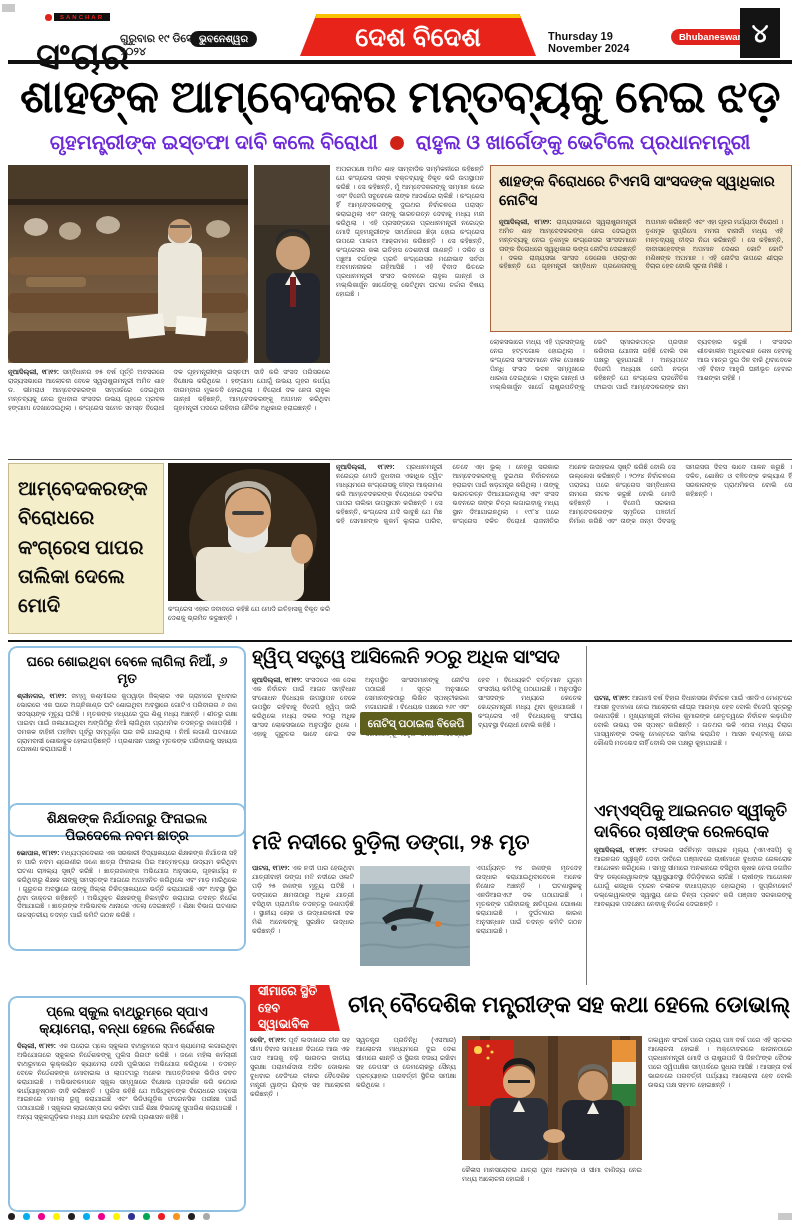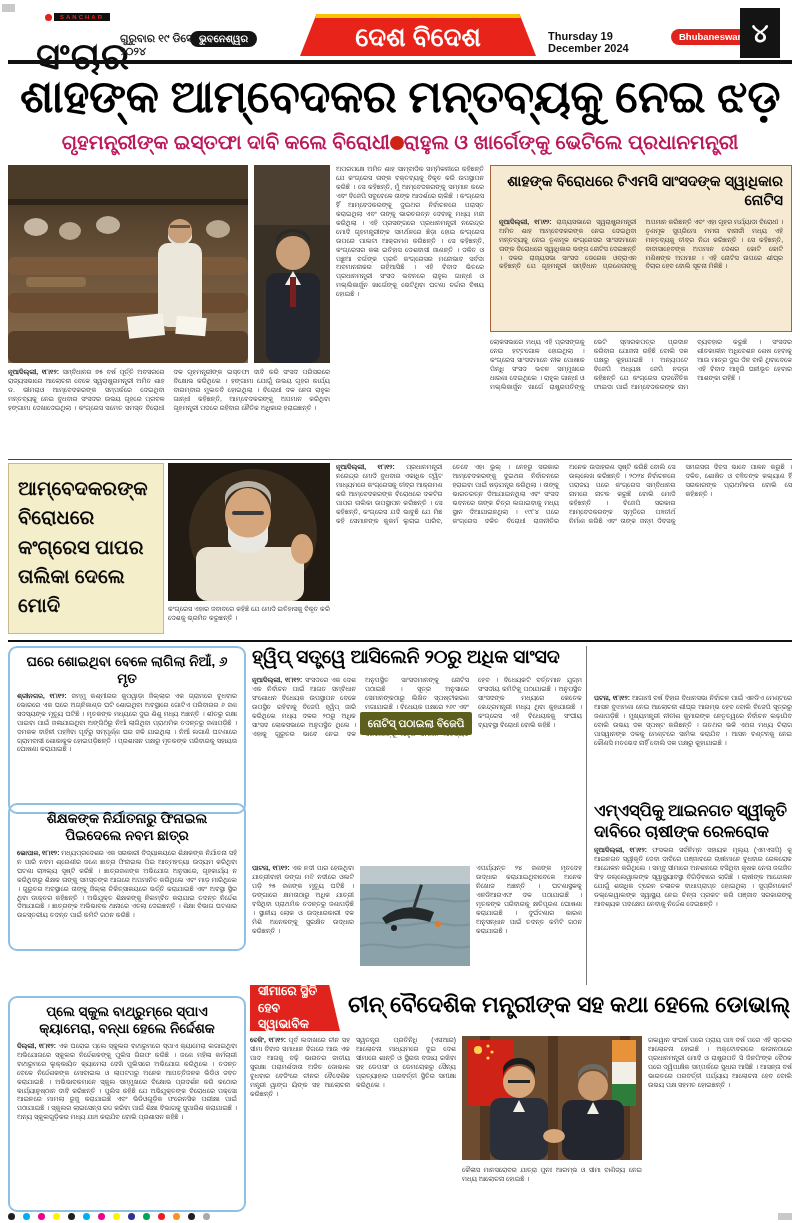--- a/index.html
+++ b/index.html
@@ -70,7 +70,7 @@
     <span class="pill-dark">ଭୁବନେଶ୍ୱର</span>
   </div>
   <div class="abs banner" style="left:300px;top:14px;width:236px;height:42px;">ଦେଶ ବିଦେଶ</div>
-  <div class="abs date-en" style="left:548px;top:30px;width:120px;">Thursday 19 December 2024</div>
+  <div class="abs date-en" style="left:548px;top:30px;width:120px;">Thursday 19 November 2024</div>
   <div class="abs" style="left:671px;top:26px;">
     <span class="pill-red">Bhubaneswar</span>
   </div>

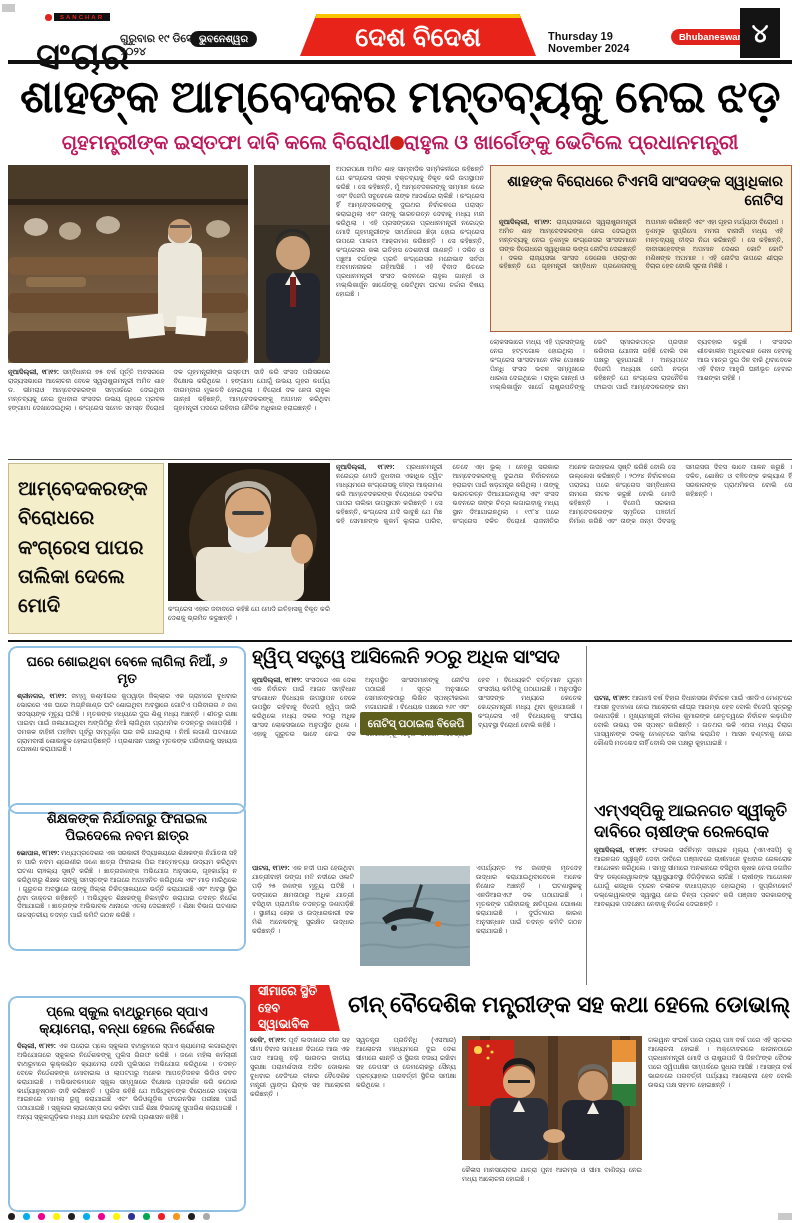--- a/index.html
+++ b/index.html
@@ -39,7 +39,7 @@
   .pageno{background:#141414;color:#fff;font-weight:bold;font-size:26px;
           display:flex;align-items:center;justify-content:center;}
   .main-headline{font-size:45px;font-weight:bold;text-align:center;line-height:1.1;color:#000;letter-spacing:-0.5px;}
-  .subhead{font-size:20px;font-weight:bold;color:#be185d;display:flex;align-items:center;justify-content:center;gap:0;}
+  .subhead{font-size:20px;font-weight:bold;color:#6d28d9;display:flex;align-items:center;justify-content:center;gap:12px;}
   .red-bullet{width:14px;height:14px;border-radius:50%;background:#cf2318;flex:0 0 auto;}
   .cream-box{background:#f6ead2;border:1px solid #a9623a;padding:6px 8px;}
   .cream-box .bh{font-size:14.5px;font-weight:bold;text-align:right;line-height:1.3;margin-bottom:8px;color:#000;}

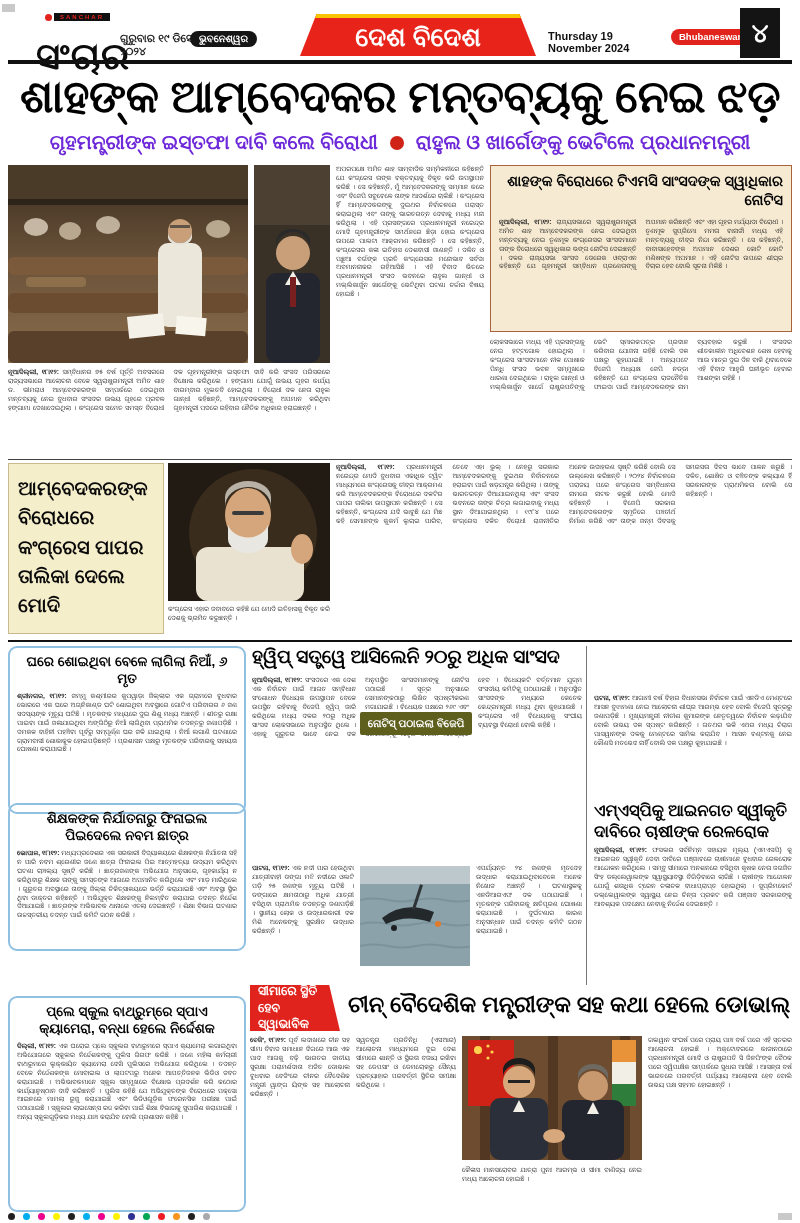--- a/index.html
+++ b/index.html
@@ -42,7 +42,7 @@
   .subhead{font-size:20px;font-weight:bold;color:#6d28d9;display:flex;align-items:center;justify-content:center;gap:12px;}
   .red-bullet{width:14px;height:14px;border-radius:50%;background:#cf2318;flex:0 0 auto;}
   .cream-box{background:#f6ead2;border:1px solid #a9623a;padding:6px 8px;}
-  .cream-box .bh{font-size:14.5px;font-weight:bold;text-align:right;line-height:1.3;margin-bottom:8px;color:#000;}
+  .cream-box .bh{font-size:14.5px;font-weight:bold;text-align:left;line-height:1.3;margin-bottom:8px;color:#000;}
   .kicker-box{background:#f5eecb;border:1px solid #c9b98c;padding:10px 9px;
               font-size:19.5px;font-weight:bold;line-height:1.5;color:#0a0a0a;}
   .mid-head{font-size:19px;}

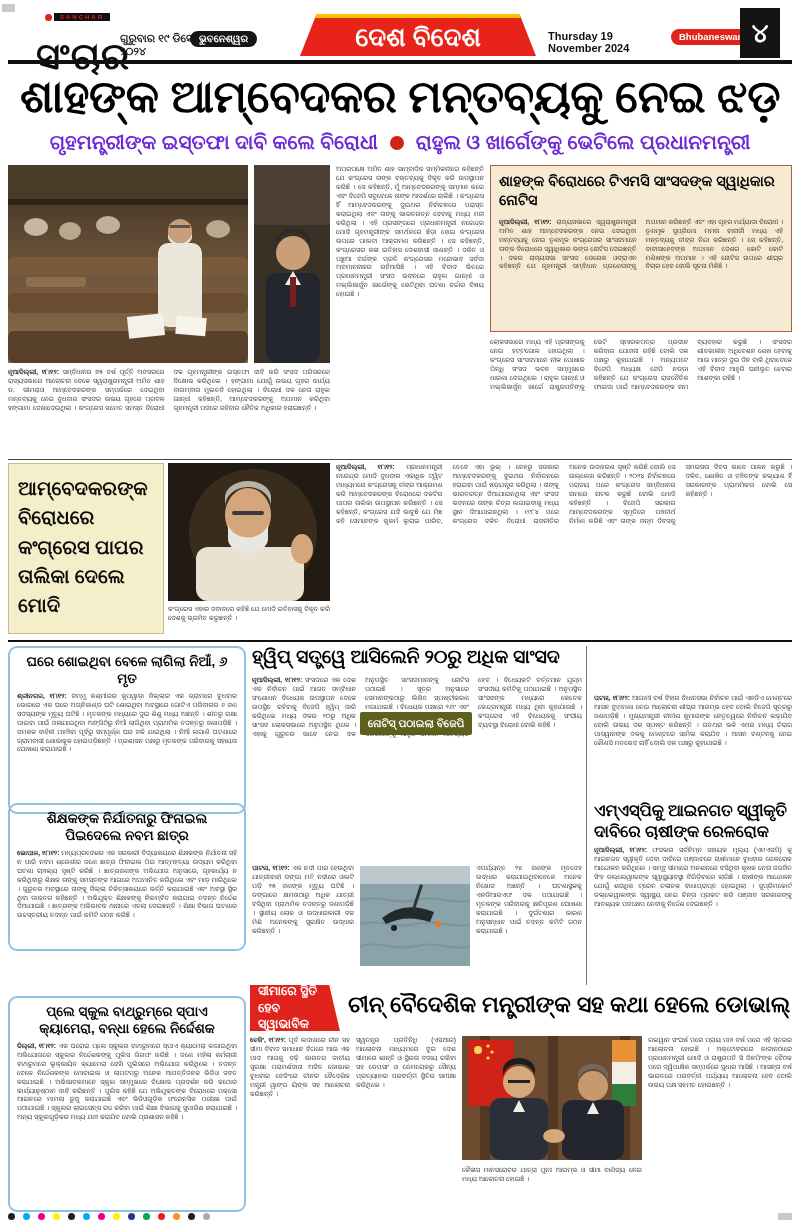--- a/index.html
+++ b/index.html
@@ -158,7 +158,7 @@
 
   <div class="abs rule" style="left:8px;top:640px;width:784px;height:1.5px;"></div>
 
-  <div class="abs story-box" style="left:8px;top:646px;width:238px;height:168px;">
+  <div class="abs story-box" style="left:8px;top:646px;width:238px;height:191px;">
     <div class="box-head">ଘରେ ଶୋଇଥିବା ବେଳେ ଲାଗିଲା ନିଆଁ, ୬ ମୃତ</div>
     <div class="btxt" style="height:112px;margin-top:4px;">
       <b>ଶ୍ରୀନଗର, ୧୮ା୧୨:</b> <span>ଜମ୍ମୁ କଶ୍ମୀରର କୁପୱାଡ଼ା ଜିଲ୍ଲାର ଏକ ଗ୍ରାମରେ ବୁଧବାର ଭୋରରେ ଏକ ଘରେ ଅଗ୍ନିକାଣ୍ଡ ଘଟି ଶୋଇଥିବା ଅବସ୍ଥାରେ ଗୋଟିଏ ପରିବାରର ୬ ଜଣ ସଦସ୍ୟଙ୍କ ମୃତ୍ୟୁ ଘଟିଛି । ମୃତକଙ୍କ ମଧ୍ୟରେ ଦୁଇ ଶିଶୁ ମଧ୍ୟ ଅଛନ୍ତି । ଶୀତରୁ ରକ୍ଷା ପାଇବା ପାଇଁ ଜଳାଯାଇଥିବା ଅଙ୍ଗିଠିରୁ ନିଆଁ ଲାଗିଥିବା ପ୍ରାଥମିକ ତଦନ୍ତରୁ ଜଣାପଡ଼ିଛି । ଦମକଳ ବାହିନୀ ପହଞ୍ଚିବା ପୂର୍ବରୁ ସମ୍ପୂର୍ଣ୍ଣ ଘର ଜଳି ଯାଇଥିଲା । ନିଆଁ ଲଗାଣି ଘଟଣାରେ ଗ୍ରାମବାସୀ ଶୋକାକୁଳ ହୋଇପଡ଼ିଛନ୍ତି । ପ୍ରଶାସନ ପକ୍ଷରୁ ମୃତକଙ୍କ ପରିବାରକୁ ସହାୟତା ଘୋଷଣା କରାଯାଇଛି ।</span>

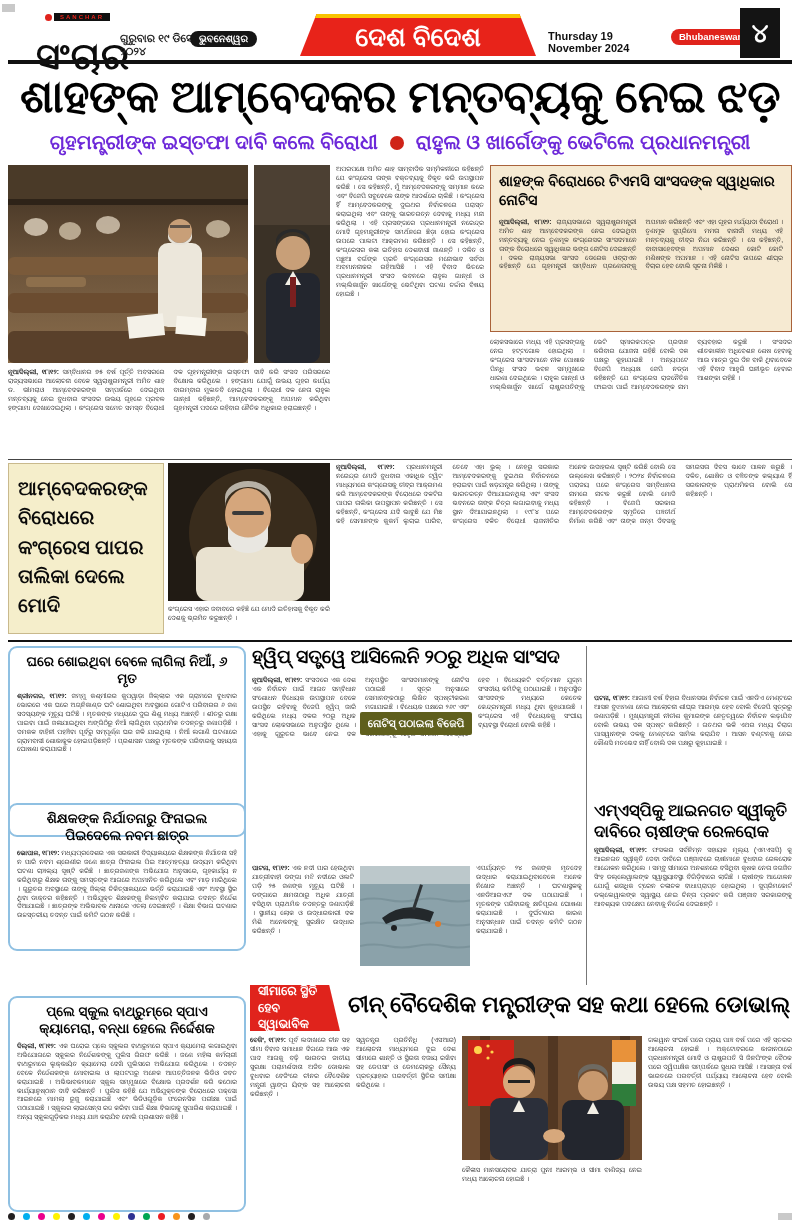--- a/index.html
+++ b/index.html
@@ -183,6 +183,7 @@
   </div>
   <div class="abs inset-olive" style="left:360px;top:712px;width:112px;height:23px;">ନୋଟିସ୍ ପଠାଇଲା ବିଜେପି</div>
 
+  <div class="abs hl boat-head" style="left:252px;top:830px;width:330px;">ମଝି ନଦୀରେ ବୁଡ଼ିଲା ଡଙ୍ଗା, ୨୫ ମୃତ</div>
   <div class="abs btxt" style="left:252px;top:864px;width:102px;height:121px;">
     <b>ପାଟନା, ୧୮ା୧୨:</b> <span>ଏକ ନଦୀ ପାର ହେଉଥିବା ଯାତ୍ରୀବାହୀ ଡଙ୍ଗା ମଝି ନଦୀରେ ଓଲଟି ପଡ଼ି ୨୫ ଜଣଙ୍କ ମୃତ୍ୟୁ ଘଟିଛି । ଡଙ୍ଗାରେ କ୍ଷମତାଠାରୁ ଅଧିକ ଯାତ୍ରୀ ବସିଥିବା ପ୍ରାଥମିକ ତଦନ୍ତରୁ ଜଣାପଡ଼ିଛି । ସ୍ଥାନୀୟ ଲୋକ ଓ ଉଦ୍ଧାରକାରୀ ଦଳ ମିଶି ଅନେକଙ୍କୁ ସୁରକ୍ଷିତ ଉଦ୍ଧାର କରିଛନ୍ତି ।</span>
   </div>

